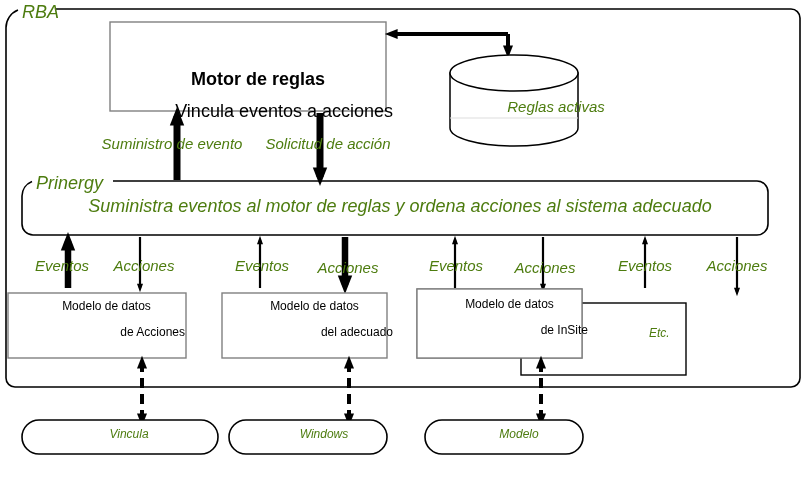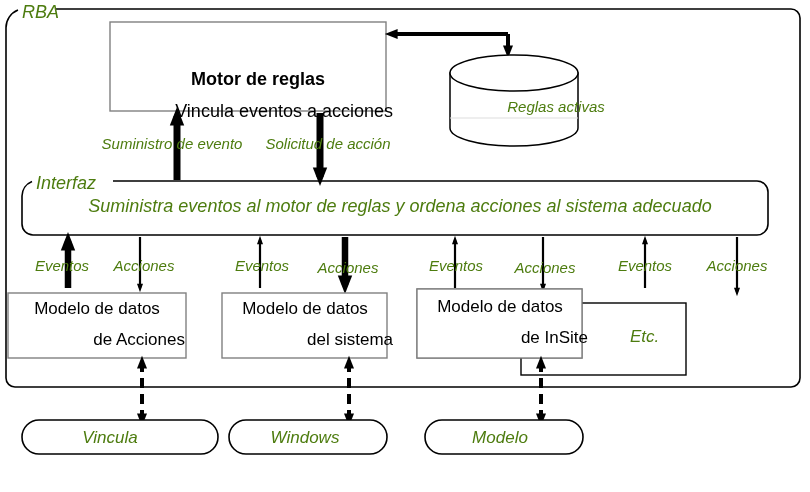--- a/index.html
+++ b/index.html
@@ -144,7 +144,7 @@
 
   <div class="lbl t15 center" style="left:172px; top:136px;">Suministro de evento</div>
 
-  <div class="lbl t18" style="left:36px; top:173px;">Interfaz</div>
+  <div class="lbl t18" style="left:36px; top:173px;">Prinergy</div>
 
   <div class="lbl t18 center" style="left:400px; top:196px;">Suministra eventos al motor de reglas y ordena acciones al sistema adecuado</div>
 

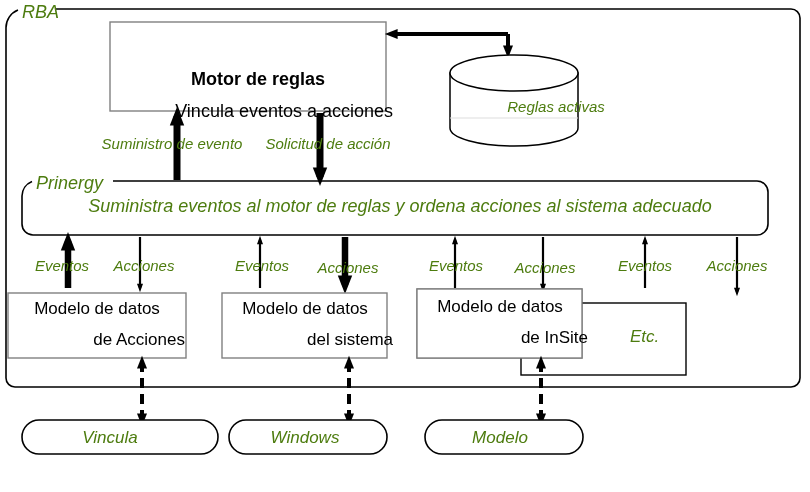--- a/index.html
+++ b/index.html
@@ -37,7 +37,7 @@
     transform: translateX(-50%);
   }
   .t15 { font-size: 15px; }
-  .t17 { font-size: 17px; }
+  .t17 { font-size: 12px; margin-left: 19px; }
   .t18 { font-size: 18px; }
   .bold { font-weight: bold; }
   .boxlabel {

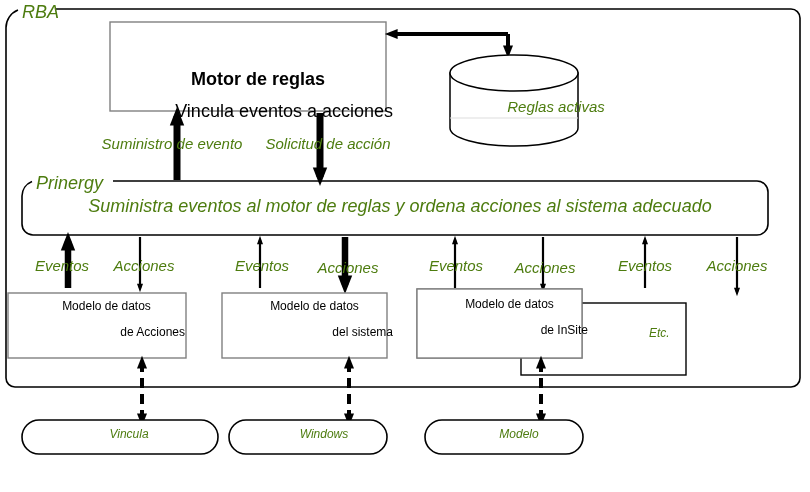--- a/index.html
+++ b/index.html
@@ -167,7 +167,7 @@
 
   <div class="boxlabel" style="left:305px; top:300px; width:176px;">
     <div class="t17">Modelo de datos</div>
-    <div class="t17 ln2">del sistema</div>
+    <div class="t17 ln2">del adecuado</div>
   </div>
 
   <div class="boxlabel" style="left:500px; top:298px; width:176px;">

